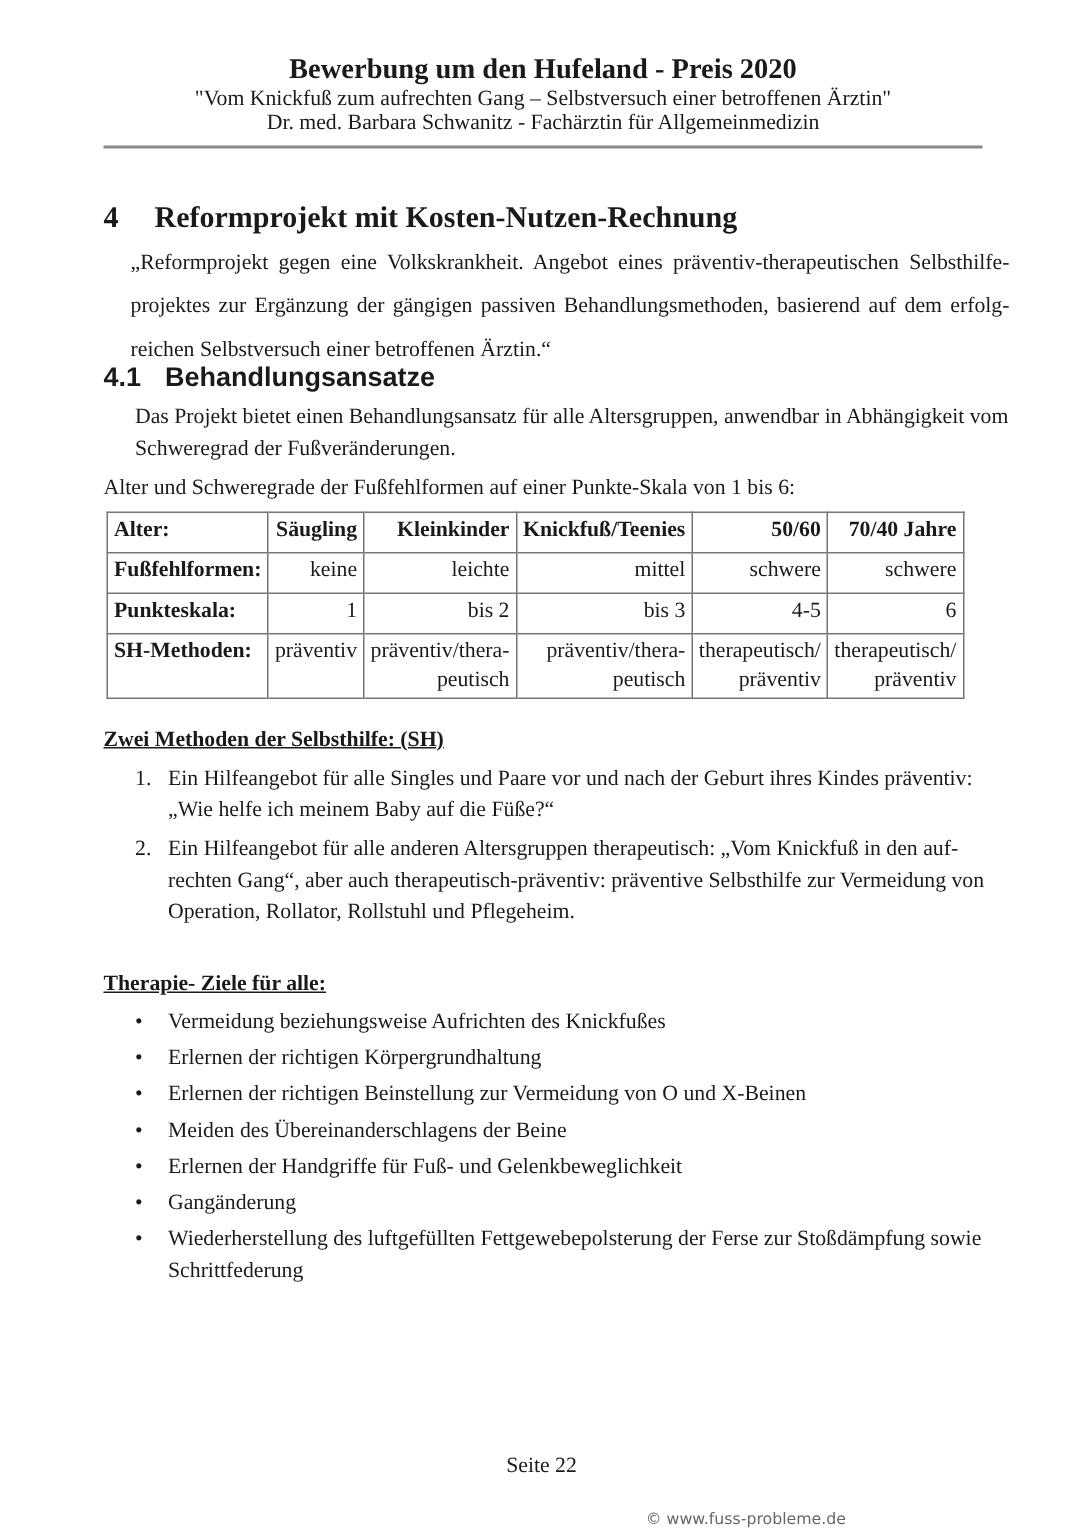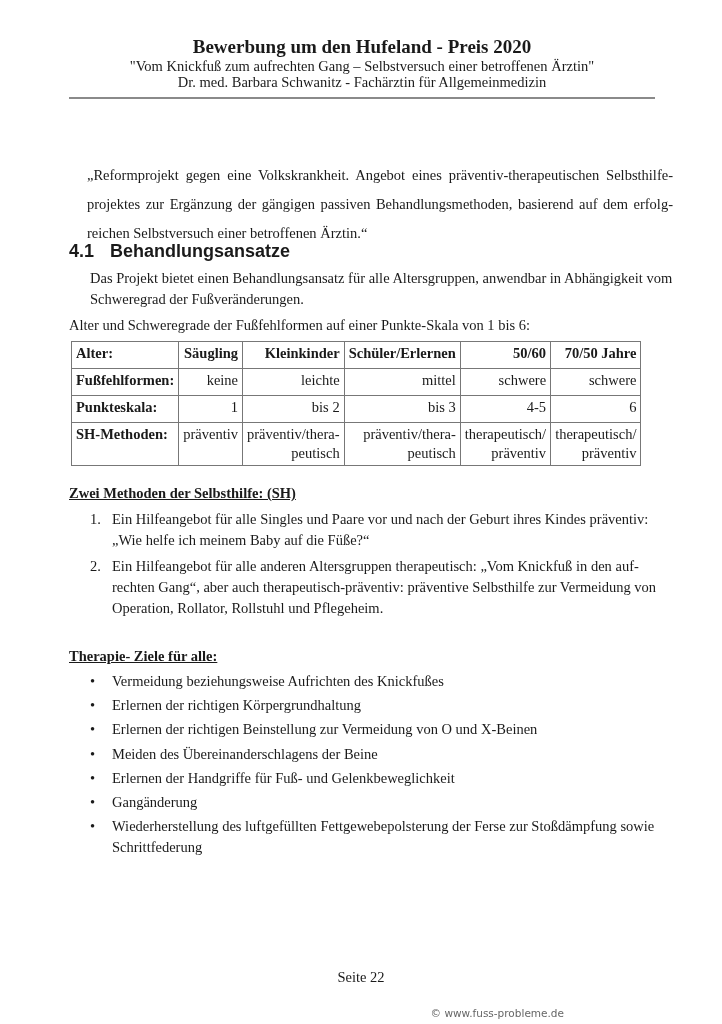--- a/index.html
+++ b/index.html
@@ -51,6 +51,9 @@
   <div class="hdr hdr-sub2">Dr. med. Barbara Schwanitz - Fachärztin für Allgemeinmedizin</div>
   <div class="hdr-rule"></div>
 
+  <div class="h1">
+    <span class="num">4</span><span>Reformprojekt mit Kosten-Nutzen-Rechnung</span>
+  </div>
   <div class="intro">„Reformprojekt gegen eine Volkskrankheit. Angebot eines präventiv-therapeutischen Selbsthilfe­projektes zur Ergänzung der gängigen passiven Behandlungsmethoden, basierend auf dem erfolg­reichen Selbstversuch einer betroffenen Ärztin.“</div>
 
   <div class="h2">

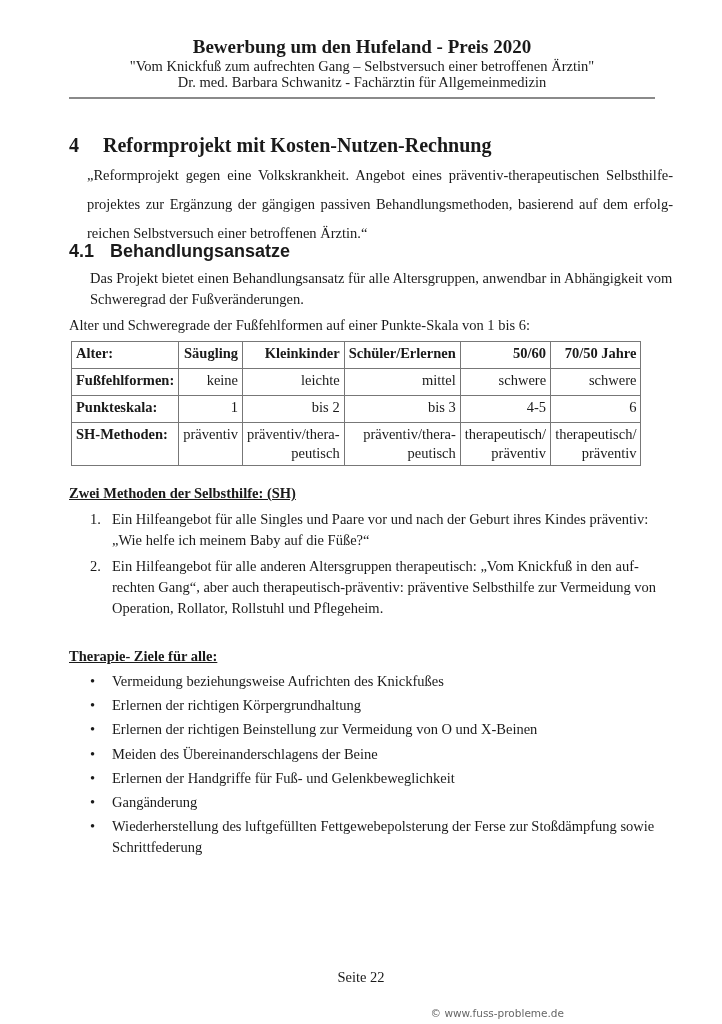--- a/index.html
+++ b/index.html
@@ -68,7 +68,7 @@
       <td class="rh">Alter:</td>
       <td class="c1">Säugling</td>
       <td class="c2">Kleinkinder</td>
-      <td class="c3">Schüler/Erlernen</td>
+      <td class="c3">Knickfuß/Teenies</td>
       <td class="c4">50/60</td>
       <td class="c5">70/50 Jahre</td>
     </tr>

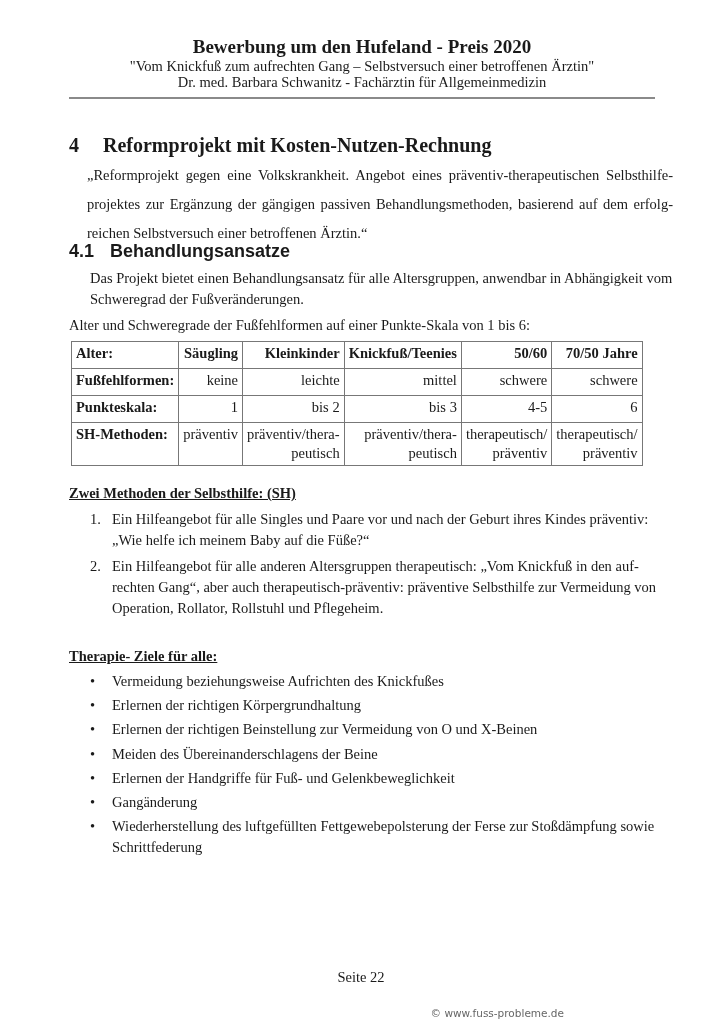--- a/index.html
+++ b/index.html
@@ -70,7 +70,7 @@
       <td class="c2">Kleinkinder</td>
       <td class="c3">Knickfuß/Teenies</td>
       <td class="c4">50/60</td>
-      <td class="c5">70/50 Jahre</td>
+      <td class="c5">70/40 Jahre</td>
     </tr>
     <tr>
       <td class="rh">Fußfehlformen:</td>

